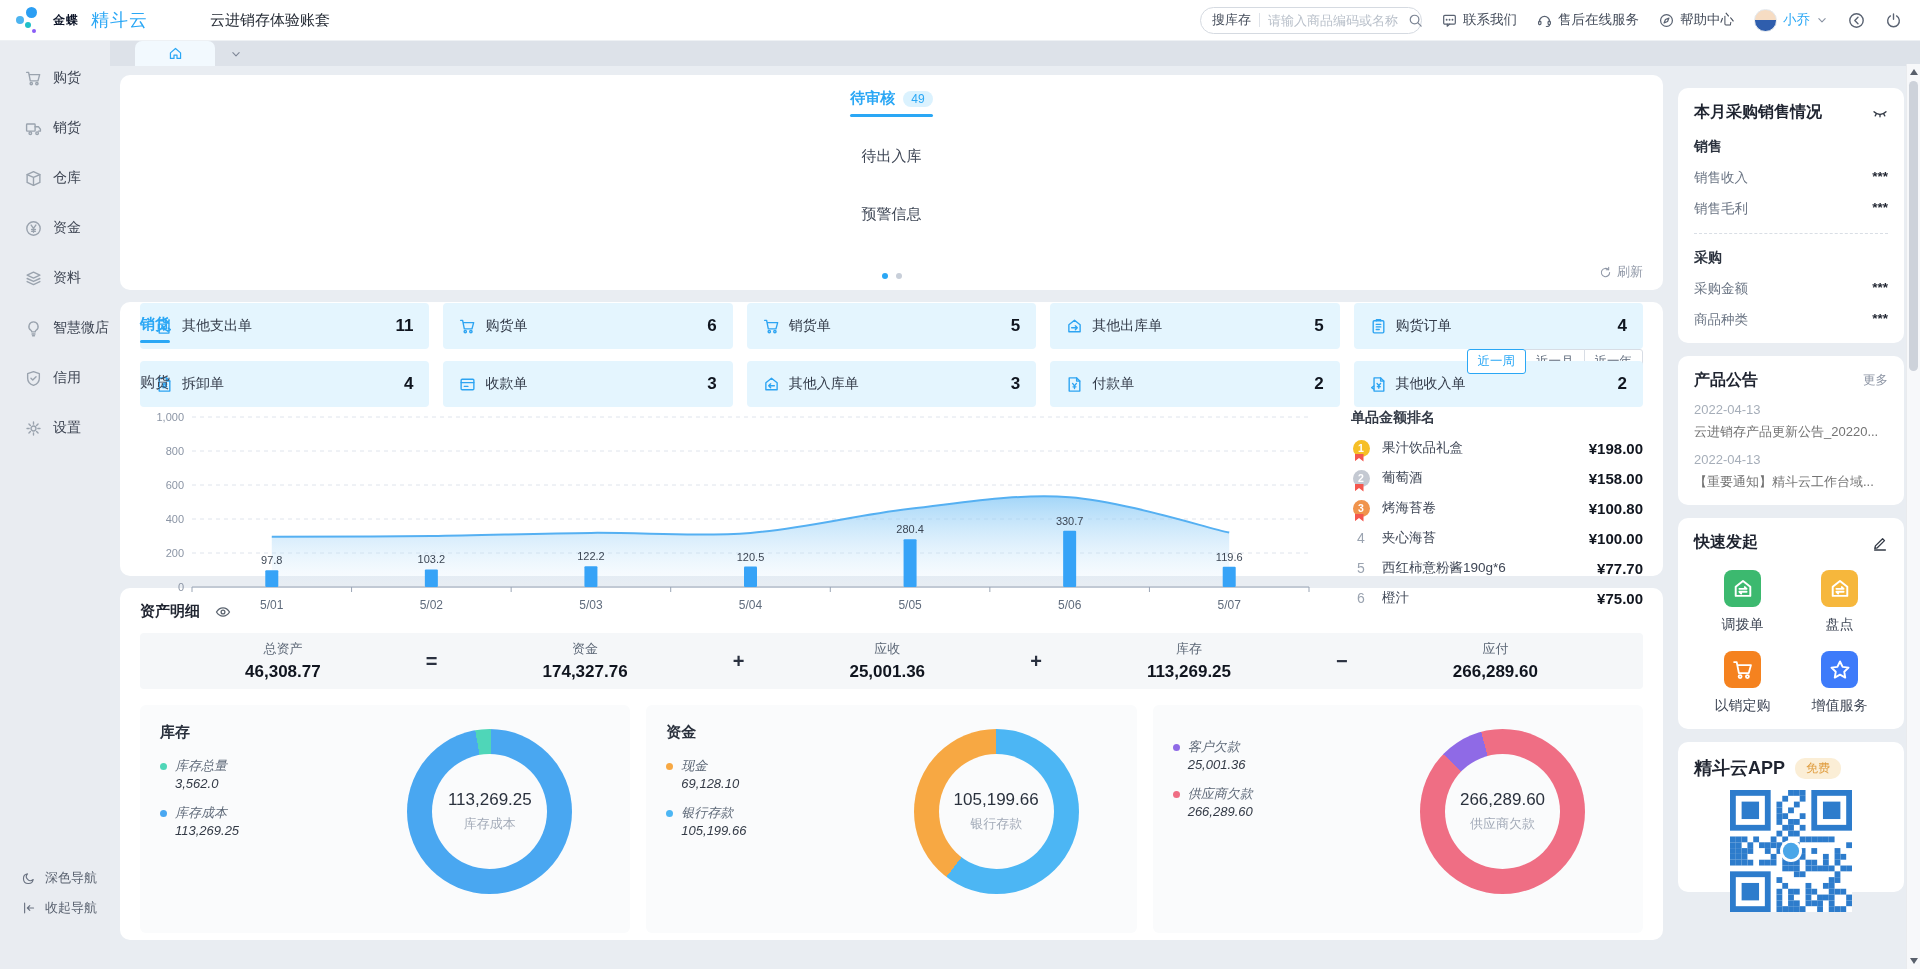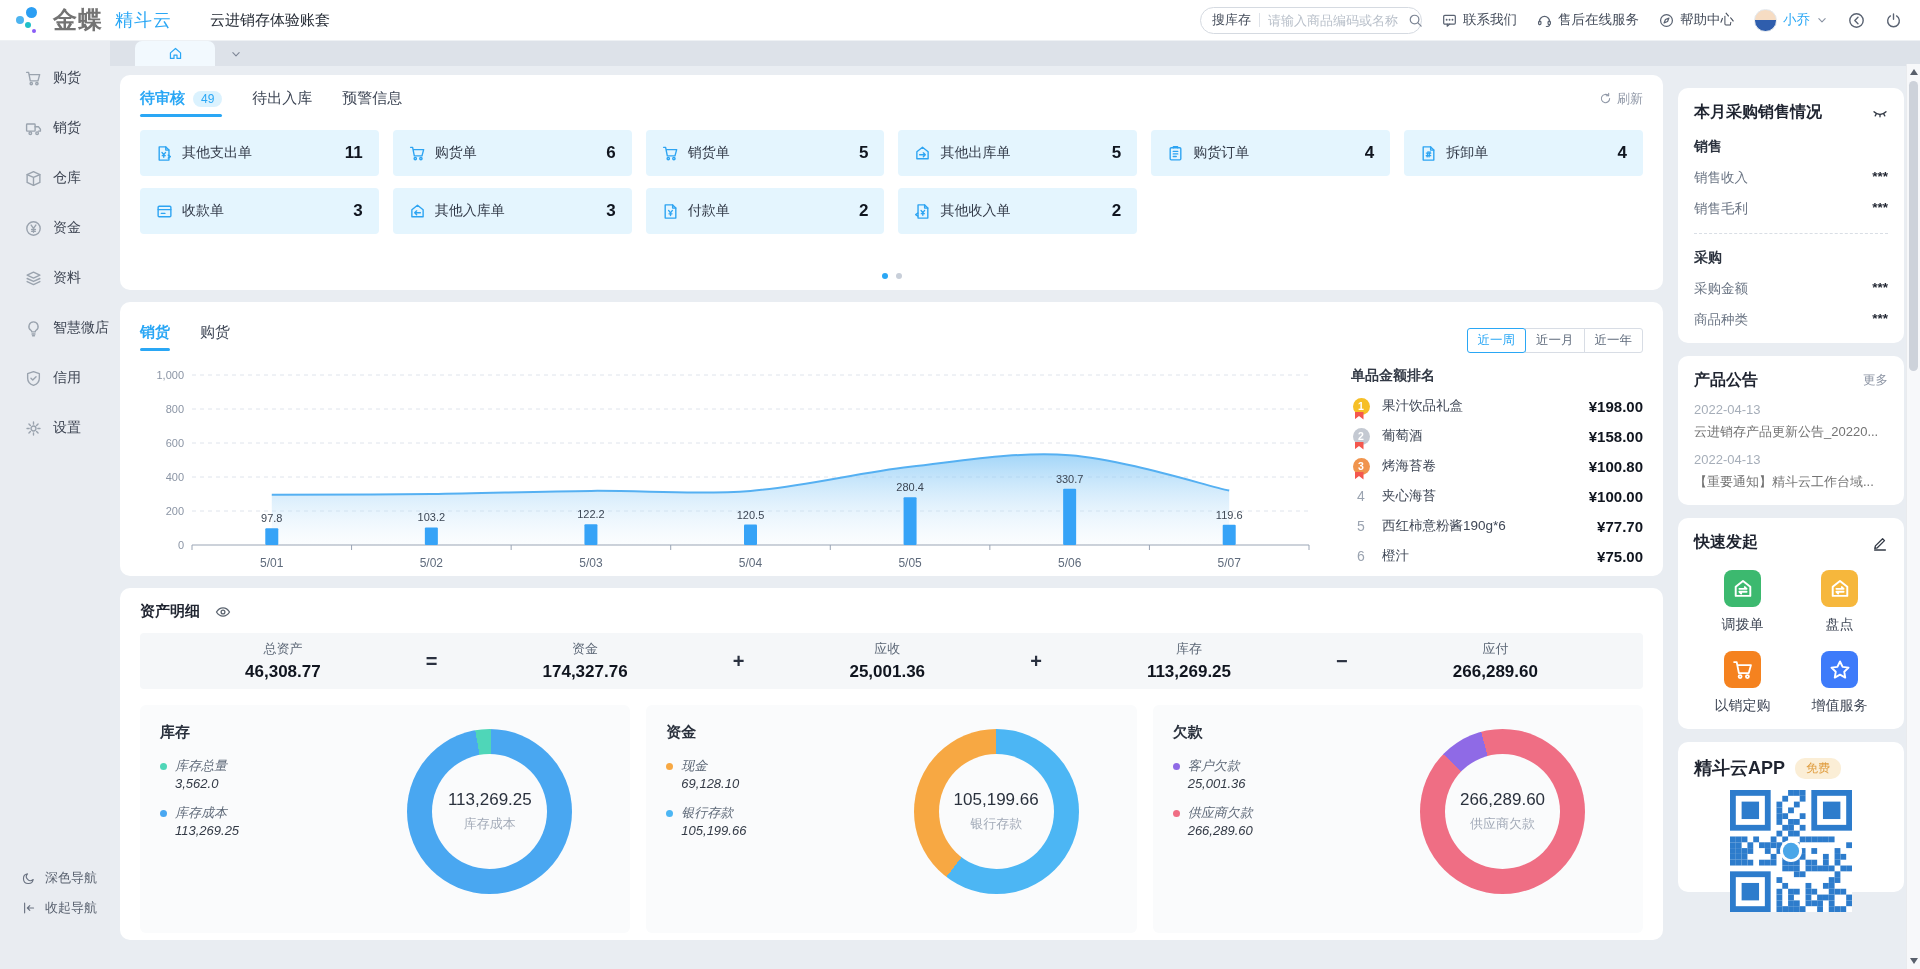--- a/index.html
+++ b/index.html
@@ -18,7 +18,7 @@
   .ld2 { width:8px; height:8px; left:0; top:9px; background:#4db4f0; }
   .ld3 { width:6px; height:6px; left:9px; top:15px; background:#20c0c9; }
   .ld4 { width:4px; height:4px; left:16px; top:22px; background:#8a5cf6; }
-  .logo-t1 { font-size:24px; font-weight:bold; color:#737373; letter-spacing:1px; }
+  .logo-t1 { font-size:12px; font-weight:bold; color:#0f172a; letter-spacing:1px; }
   .logo-t2 { font-size:18px; color:#2aa7f5; letter-spacing:1px; margin-left:2px; }
   .account-title { font-size:15px; color:#252b35; margin-left:14px; }
   .top-right { margin-left:auto; display:flex; align-items:center; gap:20px; padding-right:18px; }

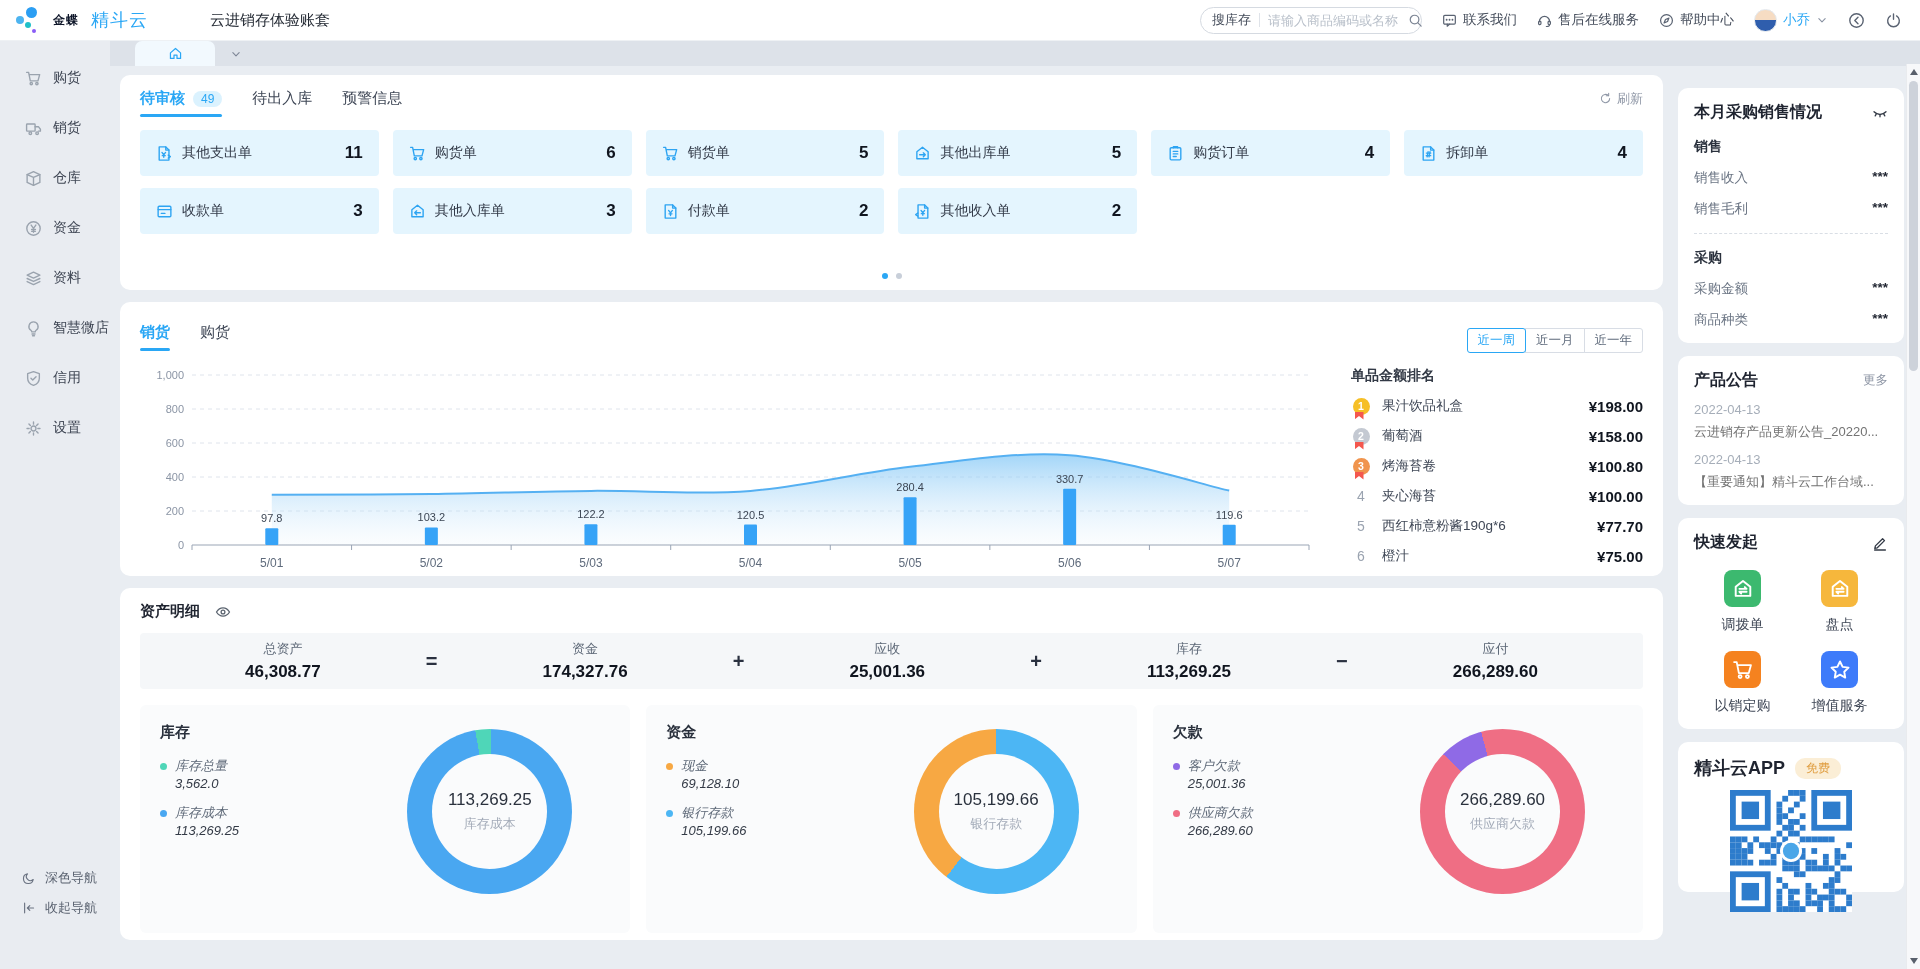--- a/index.html
+++ b/index.html
@@ -56,7 +56,7 @@
   .panel { background:#fff; border-radius:10px; }
 
   #panel-todo { height:215px; margin-bottom:12px; padding:14px 20px 0; position:relative; }
-  .ptabs { display:flex; align-items:center; gap:30px; }
+  .ptabs { display:flex; align-items:center; gap:30px;flex-direction:column; }
   .ptab { font-size:15px; color:#3f4756; cursor:pointer; display:flex; gap:8px; align-items:center; position:relative; padding-bottom:9px; }
   .ptab.active { color:#2aa7f5; font-weight:bold; }
   .ptab.active::after { content:""; position:absolute; left:0; right:0; bottom:0; height:3px; border-radius:2px; background:#2aa7f5; }

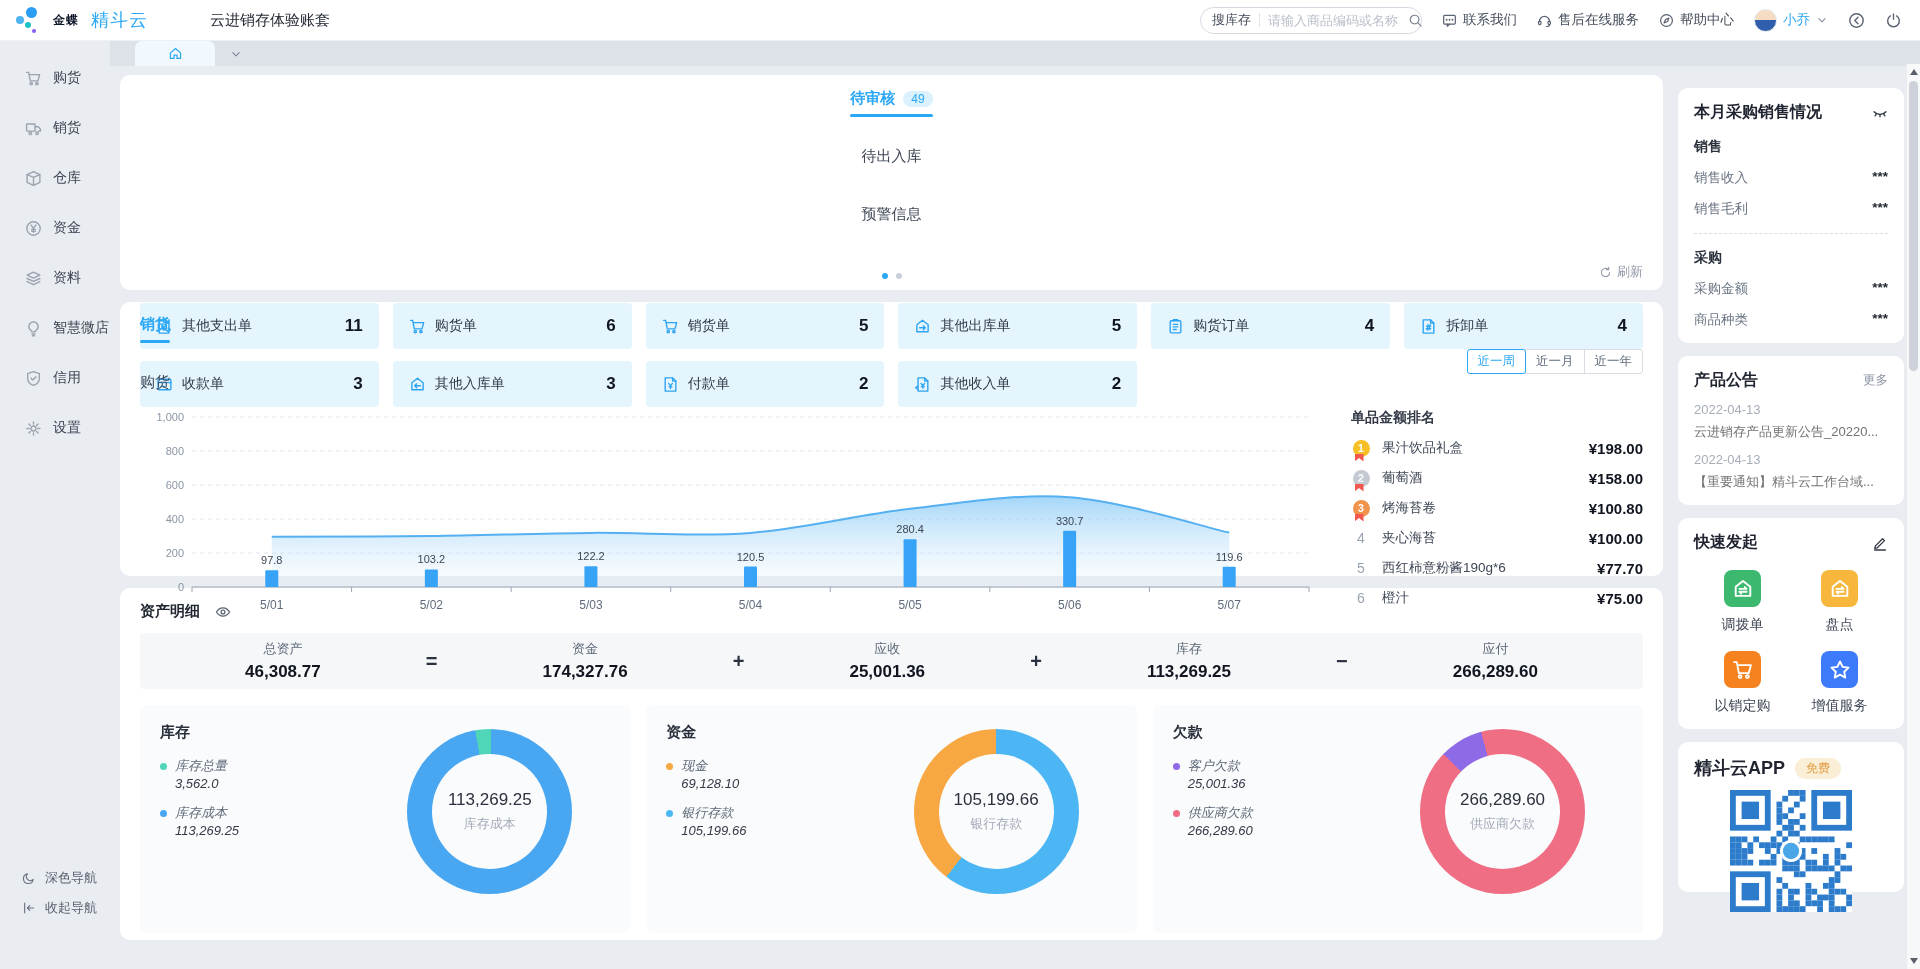--- a/index.html
+++ b/index.html
@@ -63,7 +63,7 @@
   .badge { background:#dbf2fe; color:#2aa7f5; font-size:12px; padding:1px 8px; border-radius:9px; font-weight:normal; }
   .refresh-btn { margin-left:auto; color:#8f97a6; font-size:13px; display:flex; gap:5px; align-items:center; cursor:pointer; padding-bottom:9px; }
   .refresh-btn .ic { font-size:13px; display:flex; }
-  .cards { margin-top:13px; display:grid; grid-template-columns:repeat(6,1fr); gap:12px 14px; }
+  .cards { margin-top:13px; display:grid; grid-template-columns:repeat(5,1fr); gap:12px 14px; }
   .tcard { background:#e4f5fe; border-radius:4px; height:46px; display:flex; align-items:center; padding:0 16px; gap:9px; cursor:pointer; }
   .tcard .ic { color:#2da4f2; font-size:17px; display:flex; }
   .tcard .lbl { font-size:14px; color:#323a48; }

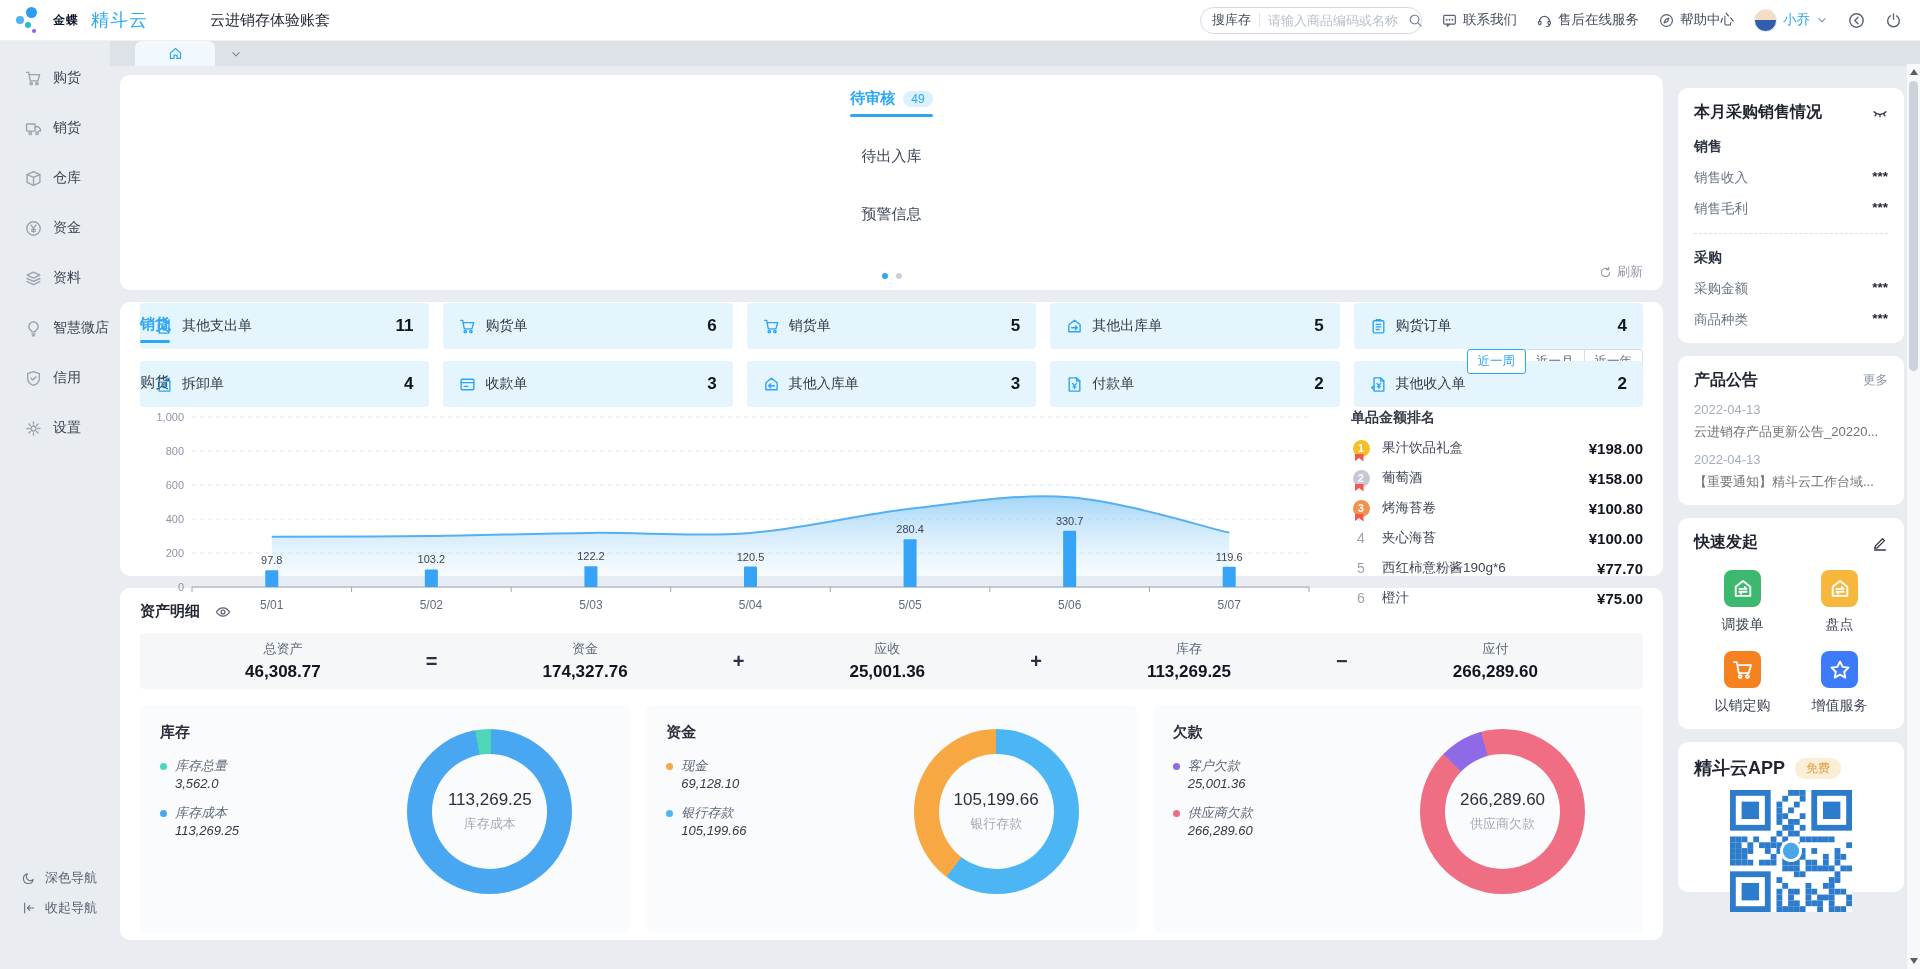--- a/index.html
+++ b/index.html
@@ -685,7 +685,6 @@
             </div>
           </div>
           <div class="acard">
-            <div class="acard-title">欠款</div>
             <div class="legend">
               <div class="lg-item">
                 <div class="lg-head">

